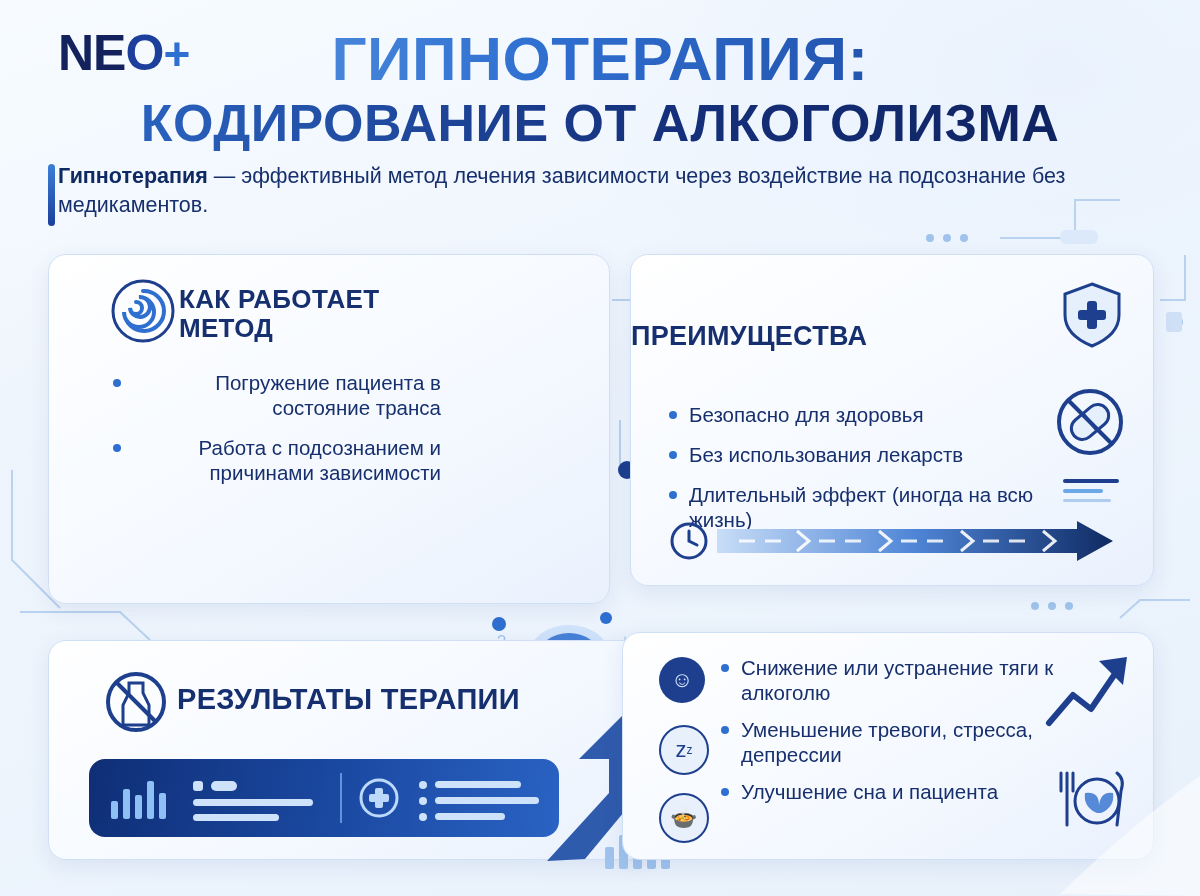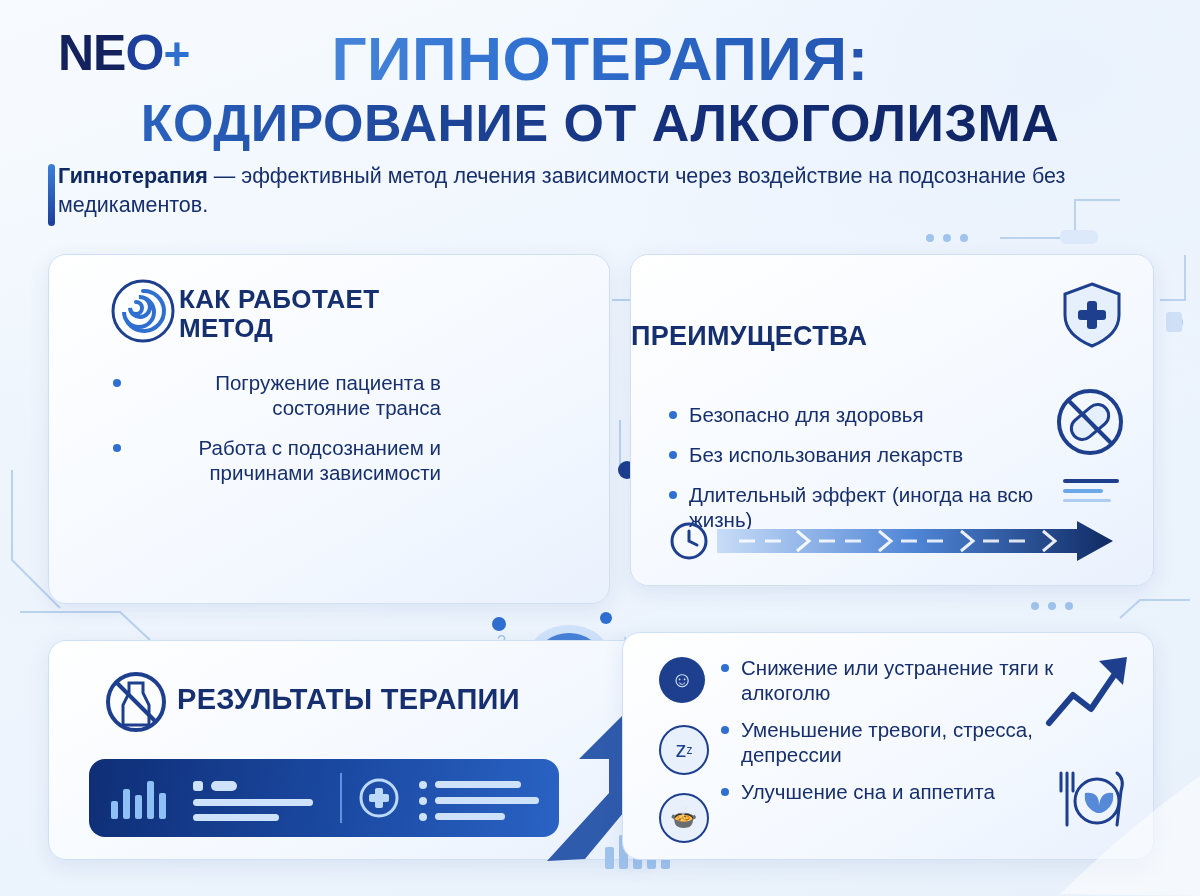--- a/index.html
+++ b/index.html
@@ -504,7 +504,7 @@
     <ul class="bullets">
       <li>Снижение или устранение тяги к алкоголю</li>
       <li>Уменьшение тревоги, стресса, депрессии</li>
-      <li>Улучшение сна и аппетита</li>
+      <li>Улучшение сна и пациента</li>
     </ul>
 
     <svg class="trend-icon" width="92" height="92" viewBox="0 0 92 92">

